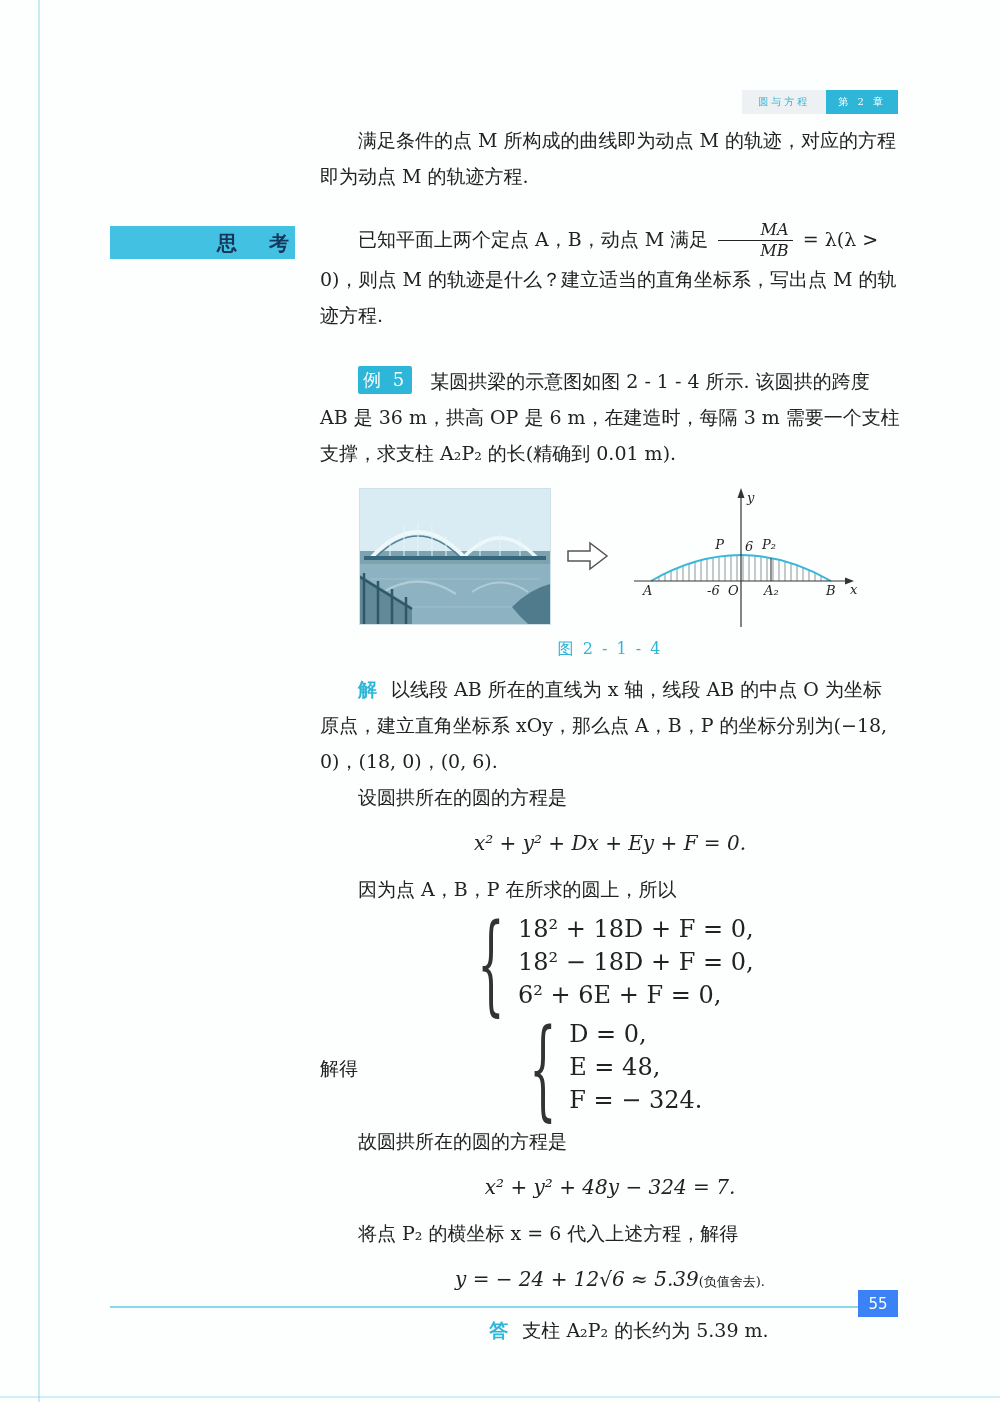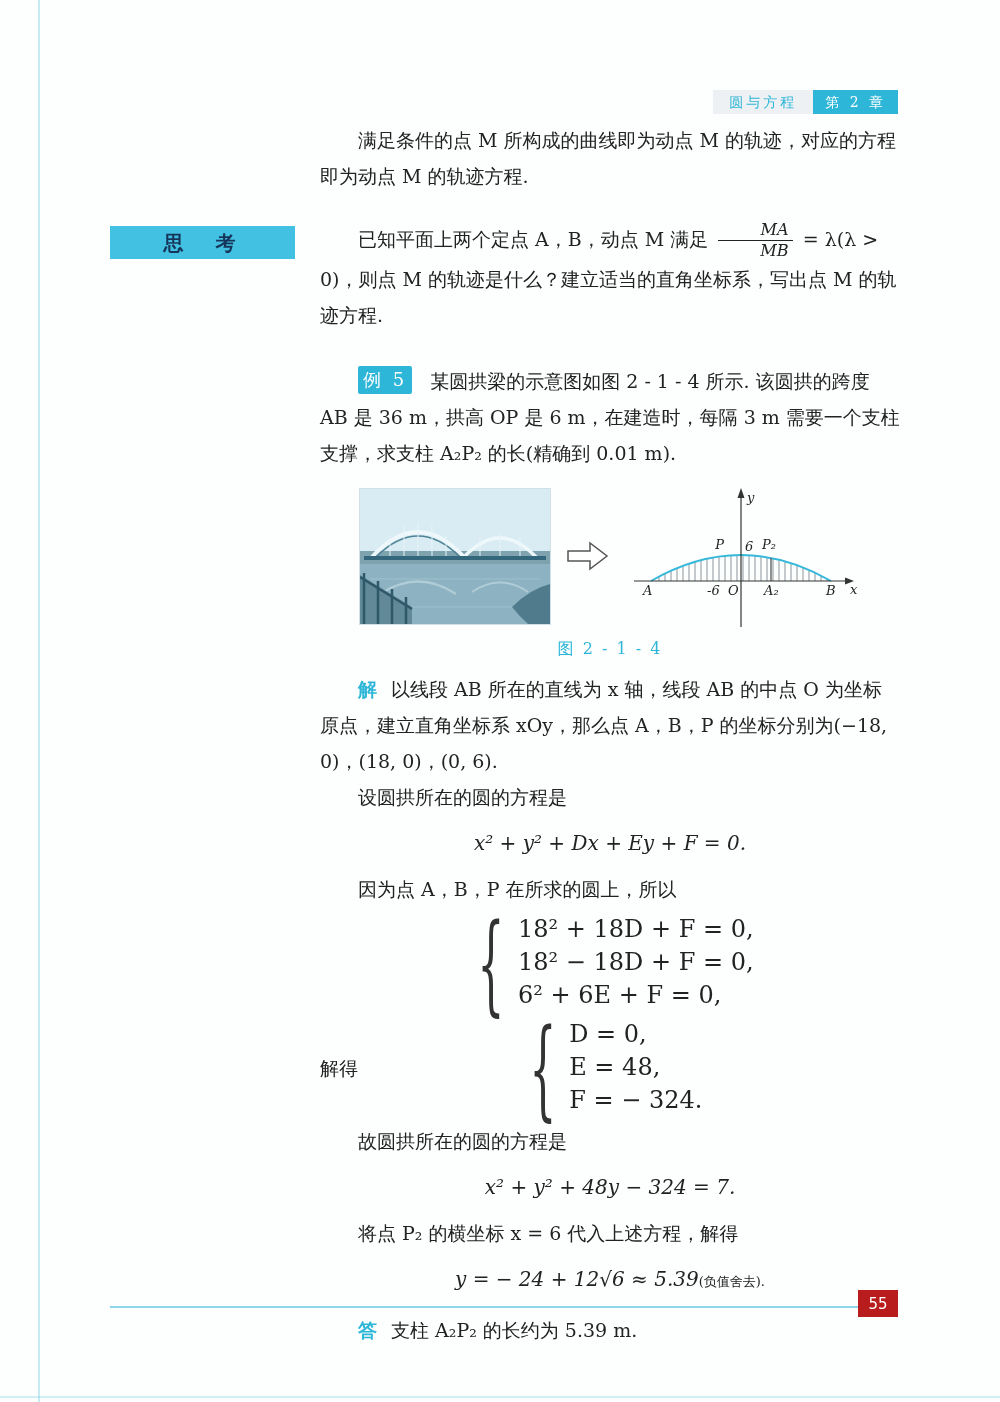--- a/index.html
+++ b/index.html
@@ -26,7 +26,7 @@
   
   .header-bar {
     position: absolute; top: 90px; right: 102px;
-    display: flex; align-items: stretch; font-size: 14px; line-height: 24px;
+    display: flex; align-items: stretch; font-size: 10px; line-height: 24px;
   }
   .header-section {
     background: #edf1f3; color: #2eb6d8; padding: 0 16px; letter-spacing: 3px;

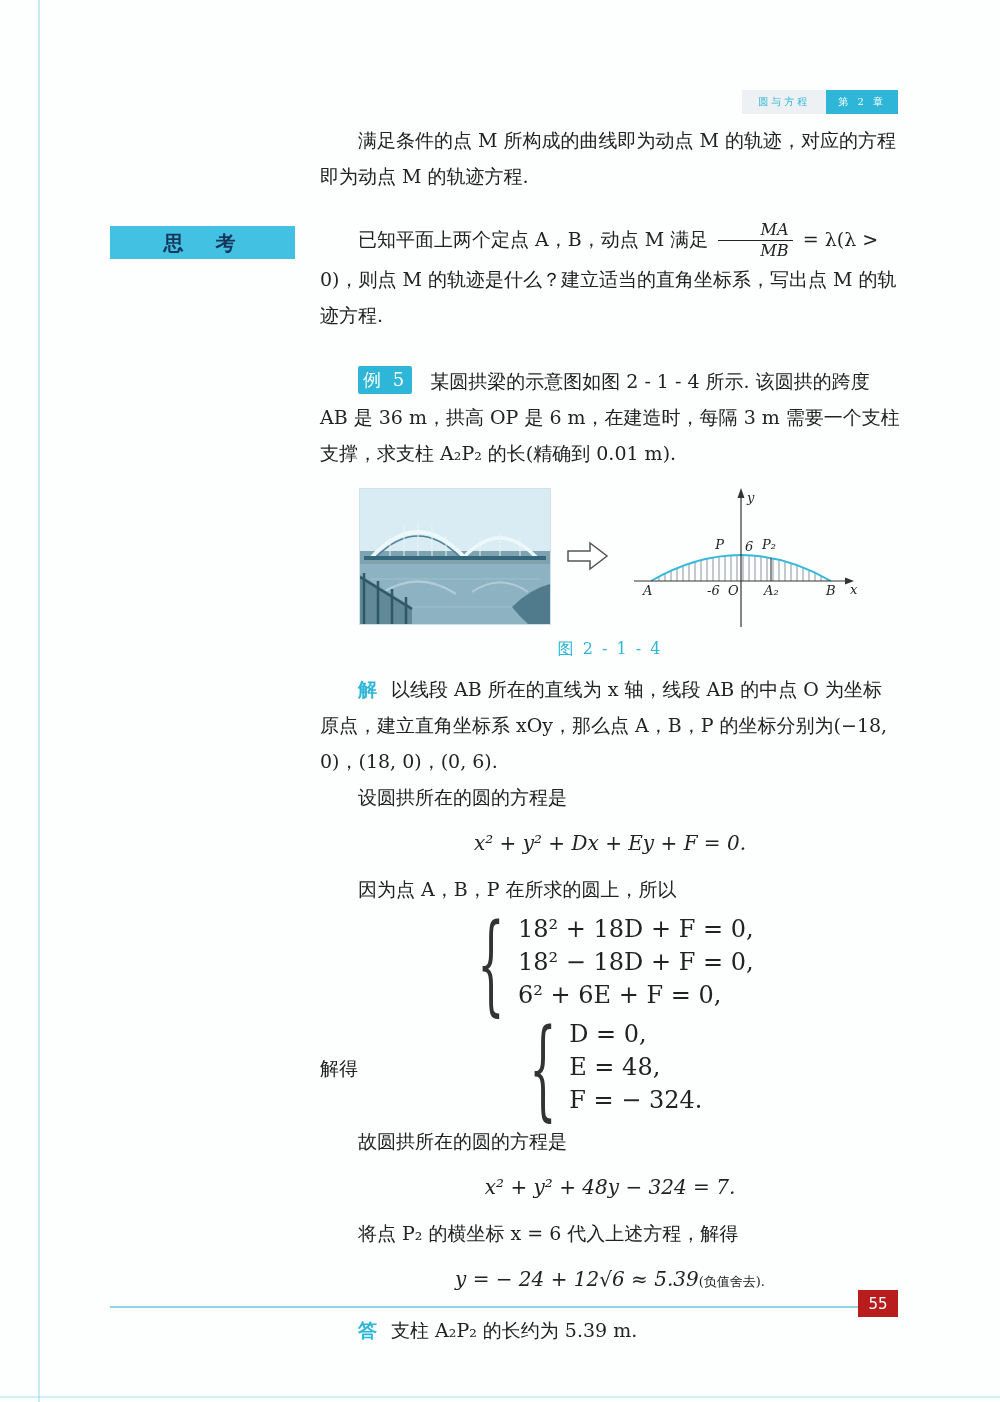--- a/index.html
+++ b/index.html
@@ -47,7 +47,7 @@
     position: absolute; left: -210px; top: 6px;
     width: 185px; height: 33px;
     background: #43c1e2; color: #16355a;
-    display: flex; align-items: center; justify-content: center;
+    display: flex; align-items: center; justify-content: flex-end;
     font-size: 20px; font-weight: bold; letter-spacing: 6px;
   }
   .frac {

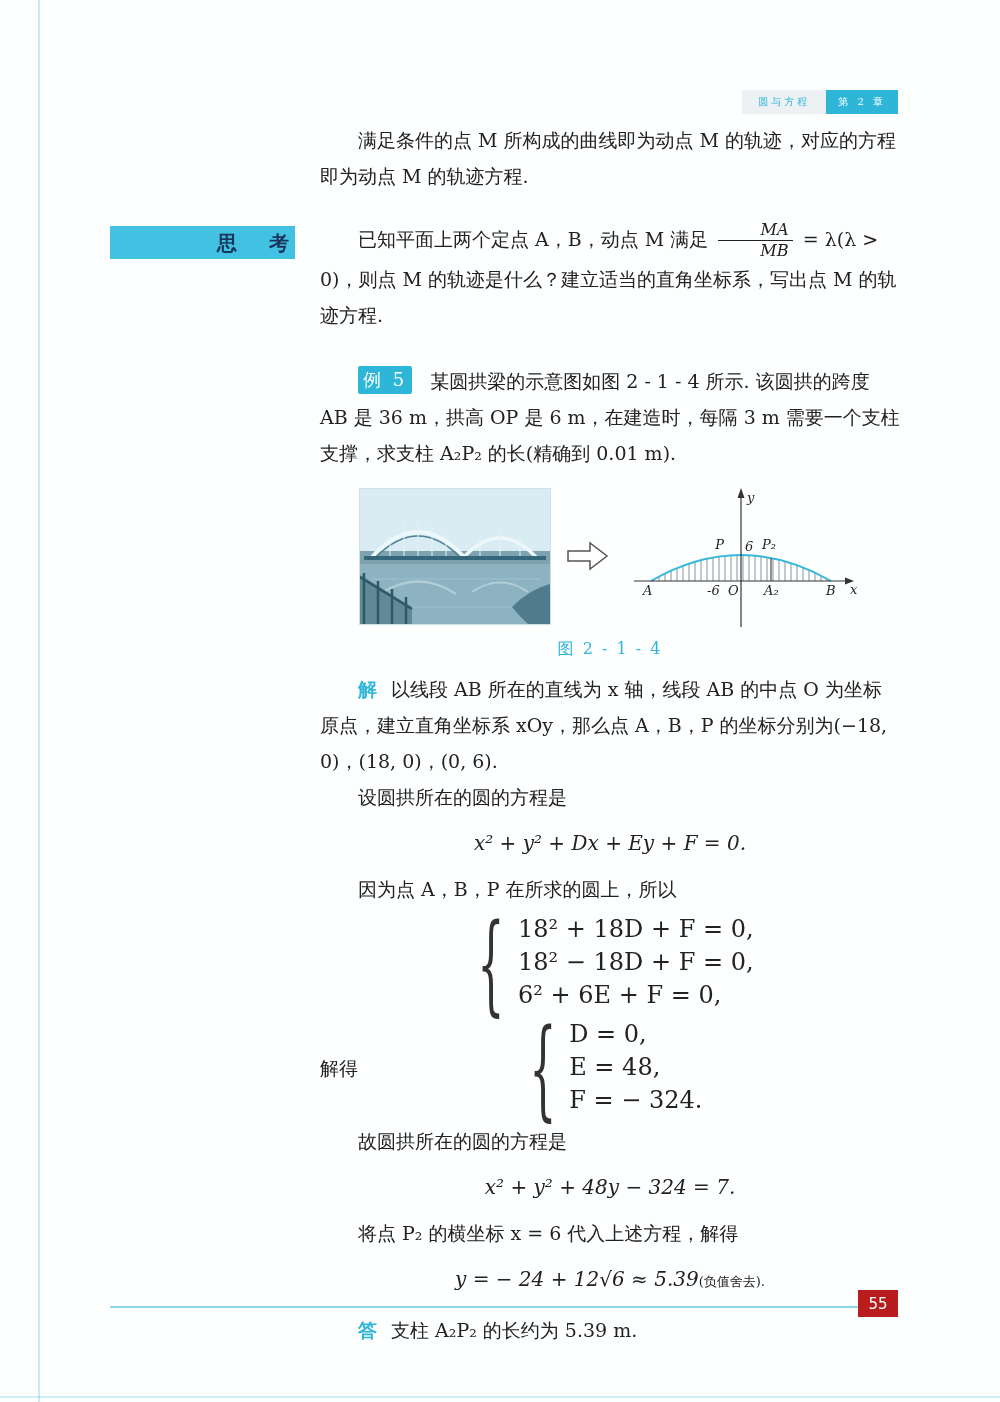--- a/index.html
+++ b/index.html
@@ -104,7 +104,7 @@
   }
   .page-num {
     position: absolute; left: 858px; top: 1290px; width: 40px; height: 27px;
-    background: #b91c1c; color: #fff; font-size: 15px;
+    background: #3b82f6; color: #fff; font-size: 15px;
     display: flex; align-items: center; justify-content: center;
     font-family: "DejaVu Sans", "Liberation Sans", sans-serif;
   }

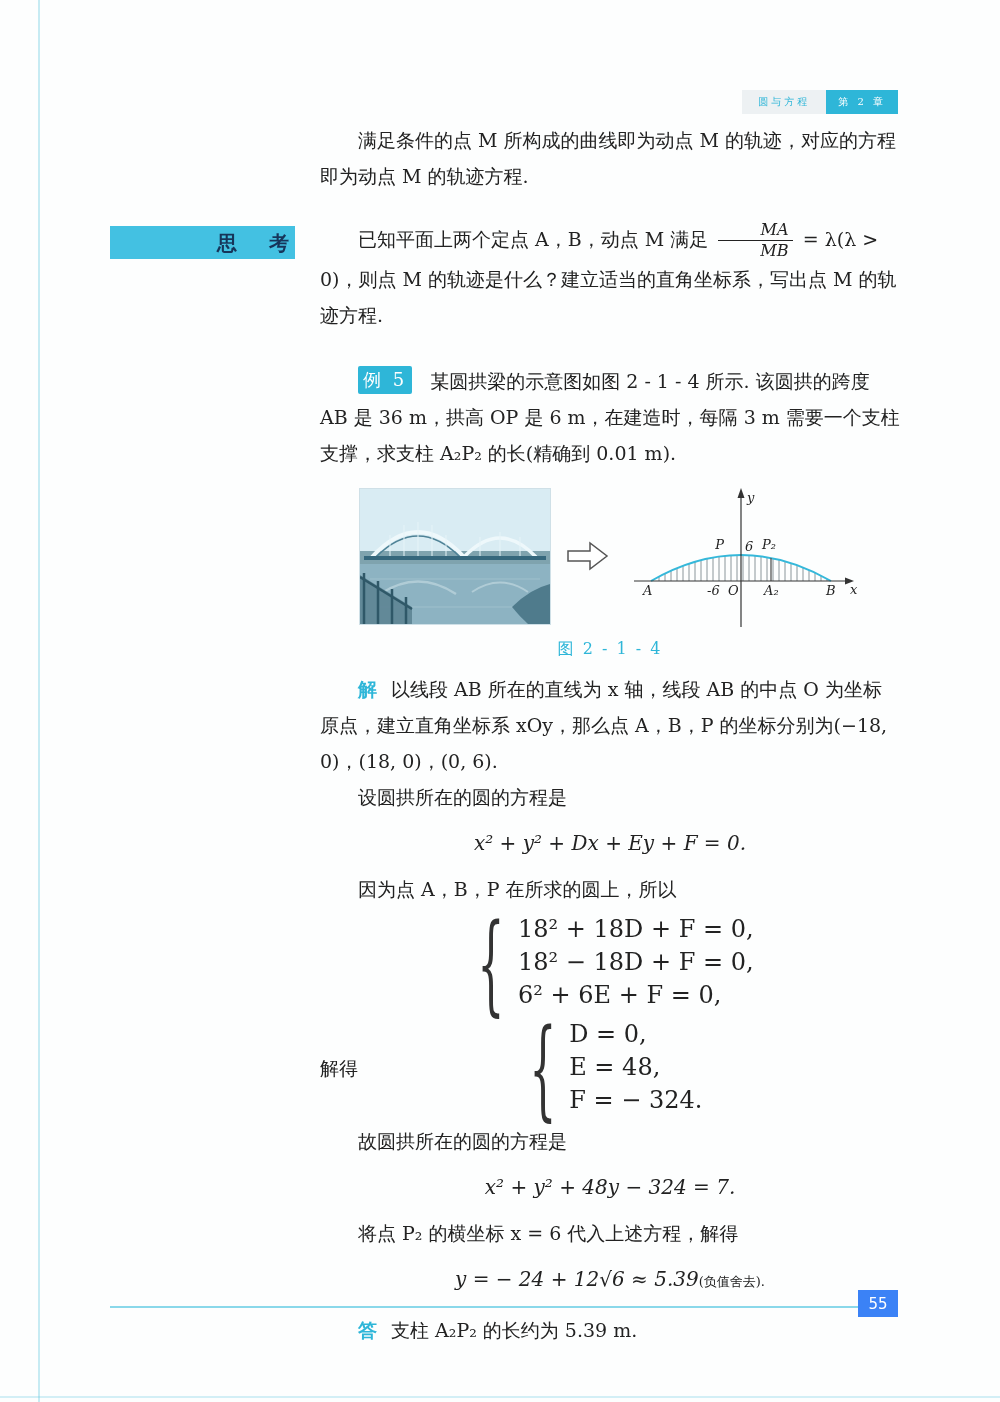--- a/index.html
+++ b/index.html
@@ -96,7 +96,7 @@
   }
   .solve-row { position: relative; margin: 6px 0; }
   .solve-label { position: absolute; left: 0; top: 50%; transform: translateY(-50%); }
-  .answer-p { margin-top: 10px; }
+  .answer-p { margin-top: 10px; text-align: center; }
   
   .bottom-rule {
     position: absolute; left: 110px; top: 1306px; width: 748px; height: 2px;

